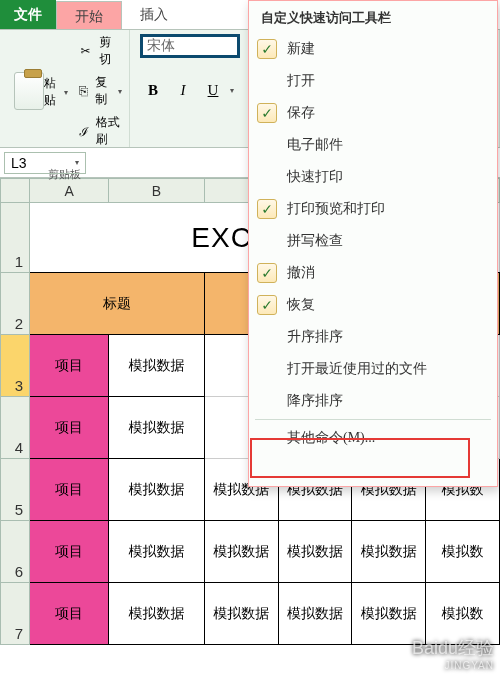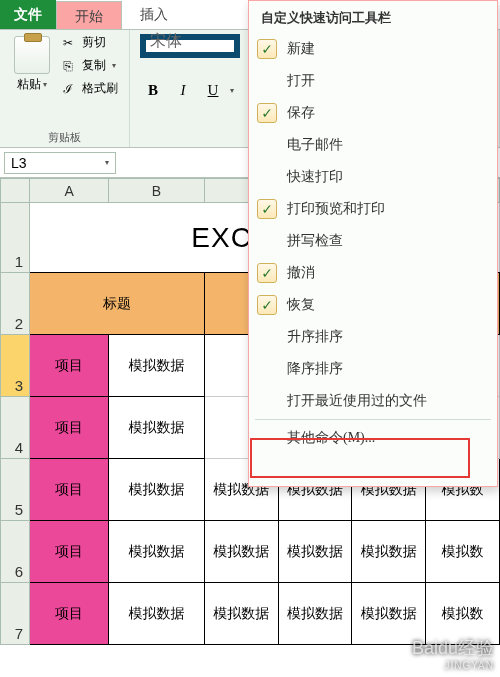--- a/index.html
+++ b/index.html
@@ -27,7 +27,7 @@
 
 .rg-font { flex: 1; }
 .font-row1 { display: flex; gap: 4px; margin-bottom: 8px; }
-.font-combo { border: 6px solid #0c4a6e; background: #fff; height: 24px; width: 100px; display: flex; align-items: flex-end; padding: 0 4px; font-size: 16px; color: #666; }
+.font-combo { border: 3px solid #0c4a6e; background: #fff; height: 24px; width: 100px; display: flex; align-items: center; padding: 0 4px; font-size: 14px; color: #666; }
 .font-biurow { display: flex; gap: 4px; }
 .biu { width: 26px; height: 24px; border: 1px solid transparent; display: flex; align-items: center; justify-content: center; font-size: 15px; cursor: pointer; font-family: Georgia, serif; }
 .biu.b { font-weight: bold; }

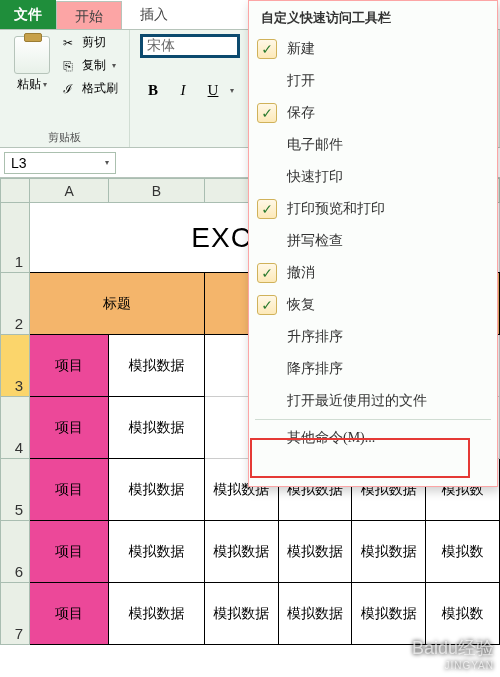--- a/index.html
+++ b/index.html
@@ -15,7 +15,7 @@
 .rg { border-right: 1px solid #d0ddd3; padding: 4px 10px 2px; display: flex; flex-direction: column; justify-content: space-between; }
 .rg-clip { width: 130px; }
 .clip-body { display: flex; gap: 6px; }
-.paste-btn { display: flex; flex-direction: column; align-items: center; cursor: pointer; padding: 2px 4px; border-radius: 3px; }
+.paste-btn { display: flex; flex-direction: row; align-items: center; cursor: pointer; padding: 2px 4px; border-radius: 3px; }
 .paste-ico { width: 36px; height: 38px; background: linear-gradient(#fff,#e8f1e9); border: 1px solid #b6c4ba; border-radius: 3px; position: relative; }
 .paste-ico::before { content: ""; position: absolute; top: -4px; left: 9px; width: 16px; height: 7px; background: #c7a14a; border: 1px solid #9b7d34; border-radius: 2px; }
 .paste-lbl { font-size: 12px; margin-top: 2px; display: flex; align-items: center; gap: 2px; }

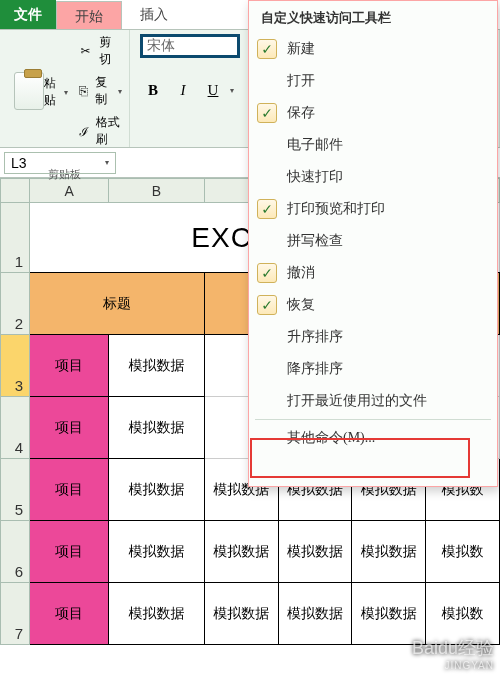--- a/index.html
+++ b/index.html
@@ -36,7 +36,7 @@
 
 
 .name-area { height: 30px; display: flex; align-items: center; border-bottom: 1px solid #b6c4ba; }
-.name-box { margin: 2px 4px; border: 1px solid #abc0af; height: 22px; width: 112px; display: flex; align-items: center; padding: 0 6px; font-size: 14px; justify-content: space-between; }
+.name-box { margin: 2px 4px; border: 1px solid #abc0af; height: 22px; width: 82px; display: flex; align-items: center; padding: 0 6px; font-size: 14px; justify-content: space-between; }
 
 
 .grid { border-collapse: collapse; }

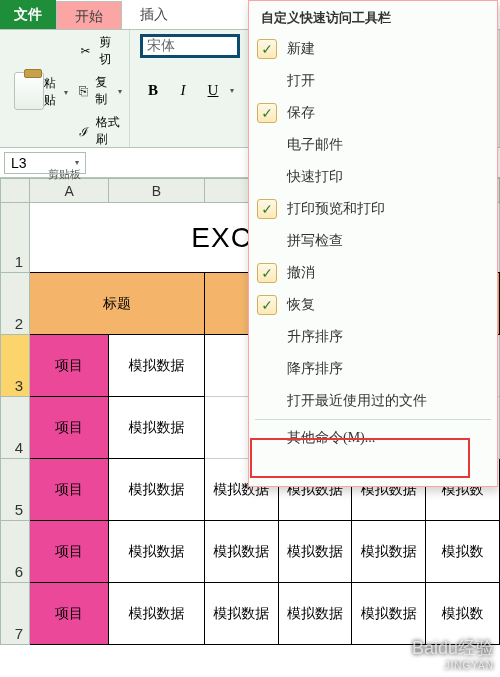--- a/index.html
+++ b/index.html
@@ -236,11 +236,11 @@
       </div>
       <div class="qat-item">
         <span class="qat-check"></span>
+        <span>打开最近使用过的文件</span>
+      </div>
+      <div class="qat-item">
+        <span class="qat-check"></span>
         <span>降序排序</span>
-      </div>
-      <div class="qat-item">
-        <span class="qat-check"></span>
-        <span>打开最近使用过的文件</span>
       </div>
     </div>
   <div class="qat-sep"></div>

